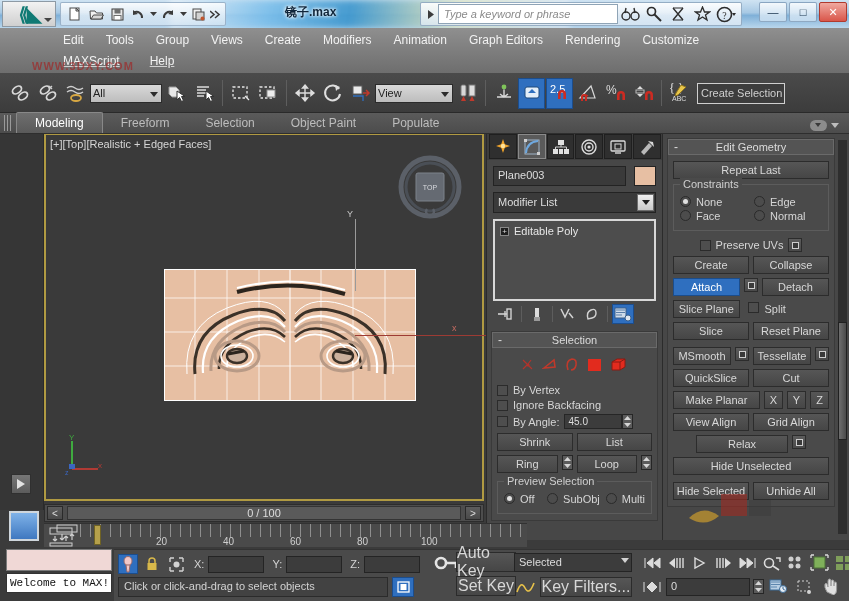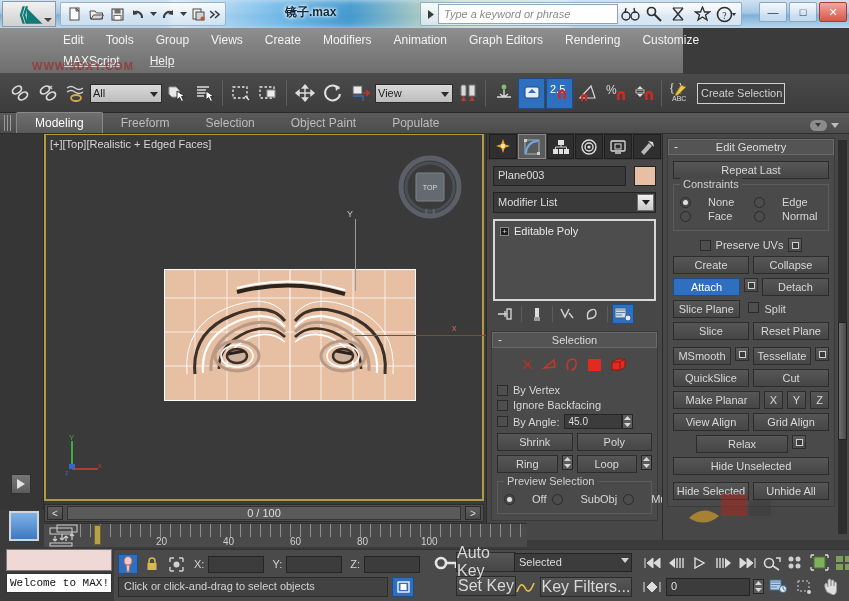--- a/index.html
+++ b/index.html
@@ -59,7 +59,7 @@
 
   
   #menubar{
-    position:absolute; left:0; top:28px; width:683px; height:46px;
+    position:absolute; left:0; top:28px; width:849px; height:46px;
     background:linear-gradient(180deg,#8f8f8f 0%,#7e7e7e 50%,#6e6e6e 100%);
     border-bottom:1px solid #4a4a4a;
   }

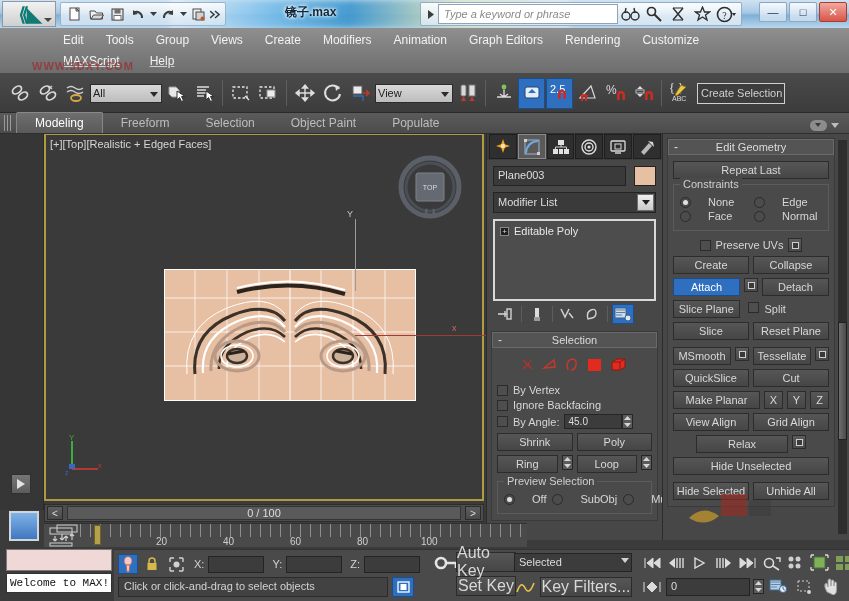--- a/index.html
+++ b/index.html
@@ -197,7 +197,7 @@
   .grp{border:1px solid #5c5c5c; margin-top:5px; padding:9px 6px 6px 6px; position:relative;}
   .grp > .glabel{position:absolute; left:6px; top:-7px; background:#4a4a4a; padding:0 3px; font-size:11px; color:#cfcfcf;}
   .radrow{display:flex; gap:6px; margin:2px 0;}
-  .rad{display:flex;align-items:flex-end;gap:17px;font-size:11px;color:#d6d6d6; flex:1;}
+  .rad{display:flex;align-items:flex-start;gap:5px;font-size:11px;color:#d6d6d6; flex:1;}
   .radio{width:11px;height:11px;border-radius:50%;background:#4c4c4c;border:1px solid #2a2a2a;
     display:flex;align-items:center;justify-content:center;}
   .radio.sel:after{content:'';width:5px;height:5px;border-radius:50%;background:#e0e0e0;}

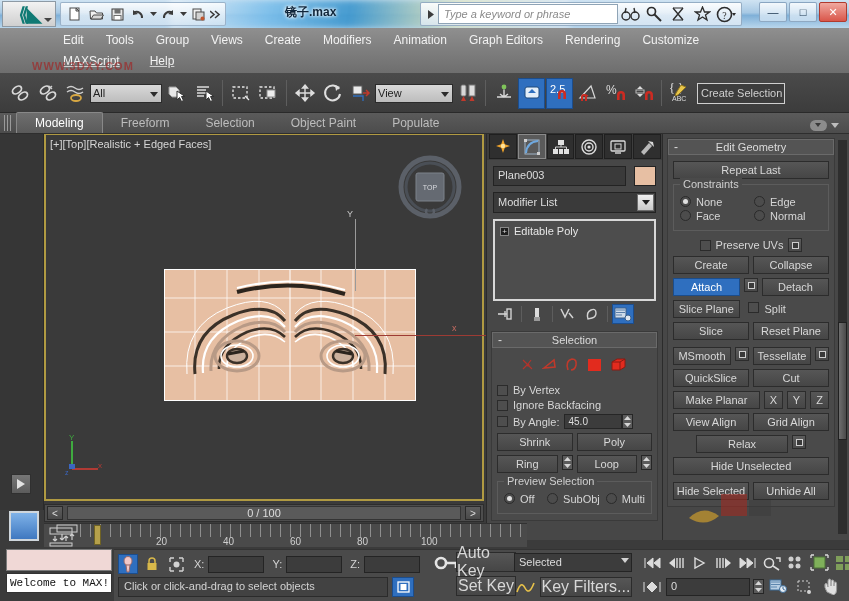--- a/index.html
+++ b/index.html
@@ -807,7 +807,7 @@
       </div>
       <div class="btnrow">
         <div class="btn">Shrink</div>
-        <div class="btn">Poly</div>
+        <div class="btn">List</div>
       </div>
       <div class="btnrow">
         <div class="btn">Ring</div>

